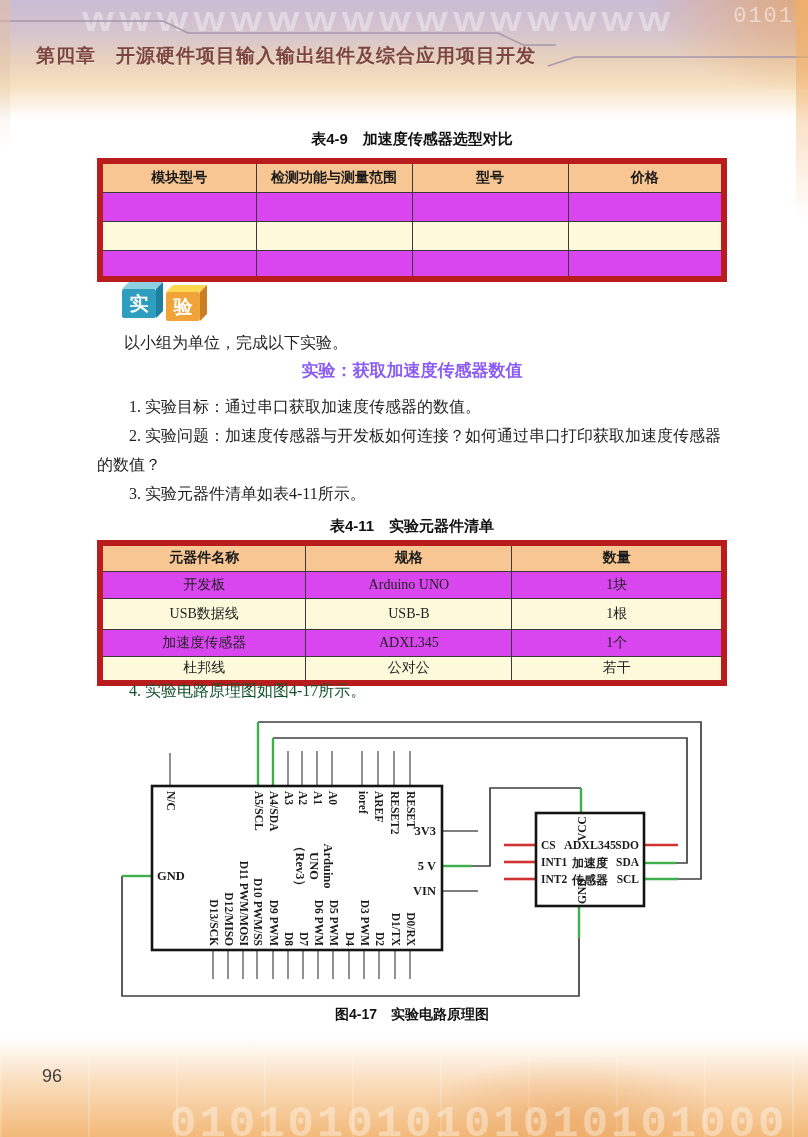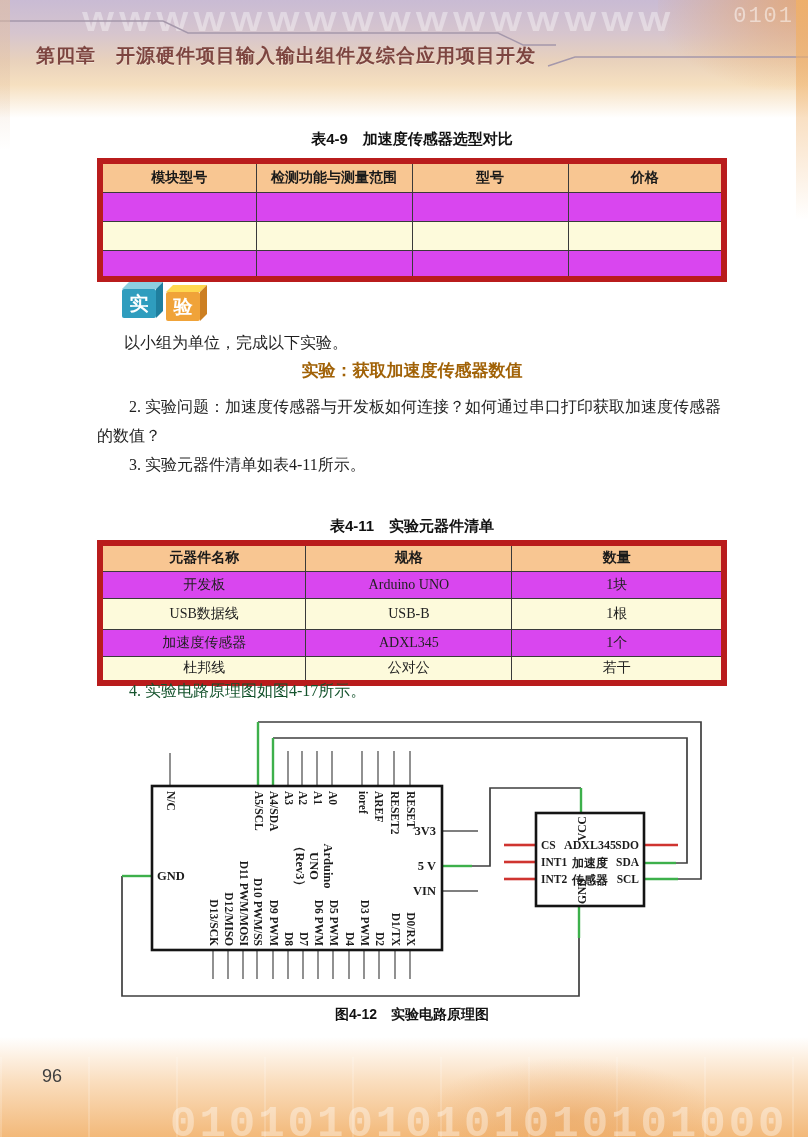--- a/index.html
+++ b/index.html
@@ -51,7 +51,7 @@
   
   .intro{position:absolute;left:124px;top:333px;font-size:16px;color:#1e1e1e;}
   .exp-heading{position:absolute;left:97px;top:359px;width:630px;text-align:center;
-       font-family:Liberation Mono, monospace;font-weight:bold;font-size:17px;color:#a16207;}
+       font-family:Liberation Mono, monospace;font-weight:bold;font-size:17px;color:#8b5cf6;}
   .items{position:absolute;left:97px;top:392px;width:632px;font-size:16px;line-height:29px;color:#1e1e1e;}
   .items p{margin:0;text-indent:2em;}
   .item4{position:absolute;left:97px;top:681px;width:632px;font-size:16px;color:#14532d;text-indent:2em;margin:0;}

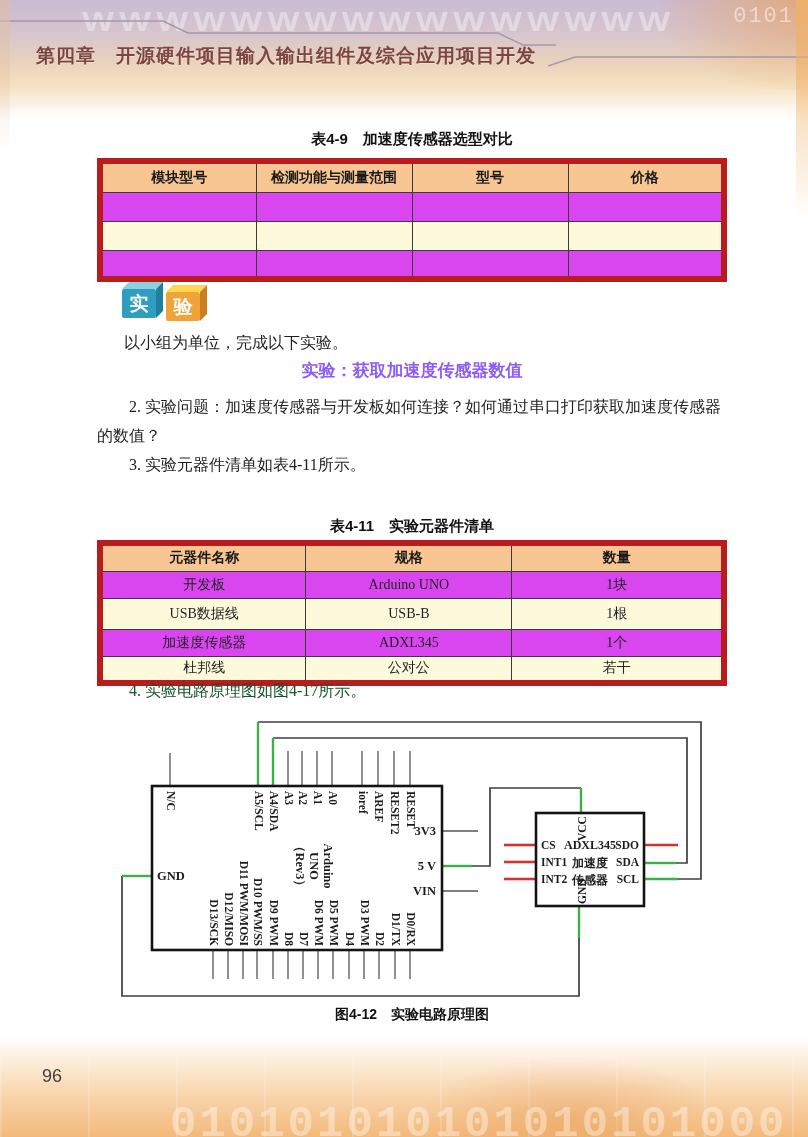--- a/index.html
+++ b/index.html
@@ -144,6 +144,7 @@
   <div class="intro">以小组为单位，完成以下实验。</div>
   <div class="exp-heading">实验：获取加速度传感器数值</div>
   <div class="items">
+    <p>1. 实验目标：通过串口获取加速度传感器的数值。</p>
     <p>2. 实验问题：加速度传感器与开发板如何连接？如何通过串口打印获取加速度传感器的数值？</p>
     <p>3. 实验元器件清单如表4-11所示。</p>
   </div>

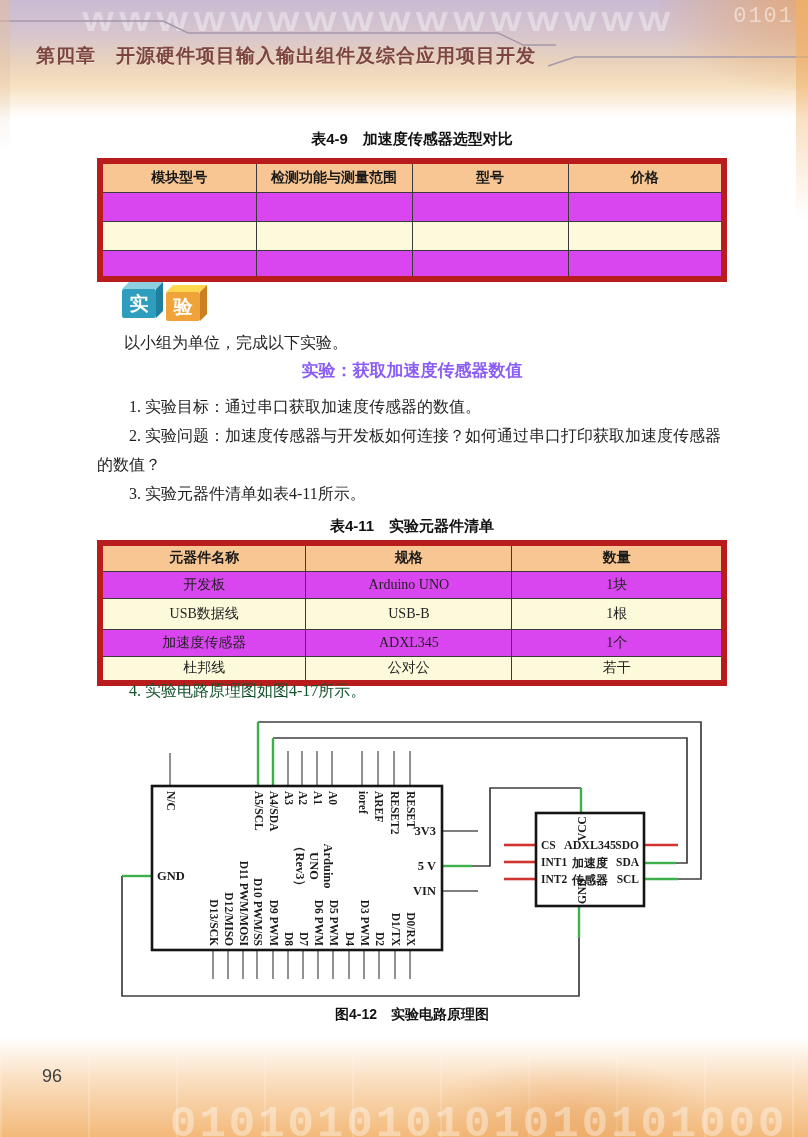--- a/index.html
+++ b/index.html
@@ -306,7 +306,7 @@
     </g>
   </svg>
 
-  <div class="fig-caption">图4-12　实验电路原理图</div>
+  <div class="fig-caption">图4-17　实验电路原理图</div>
 
   <div class="ftr">
     <div class="ftr-lines"></div>

